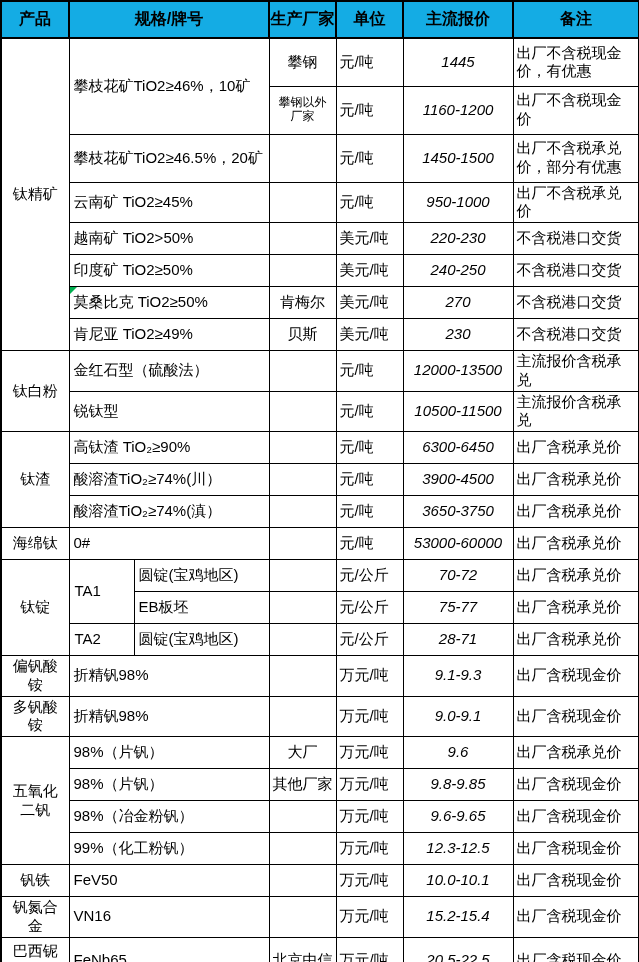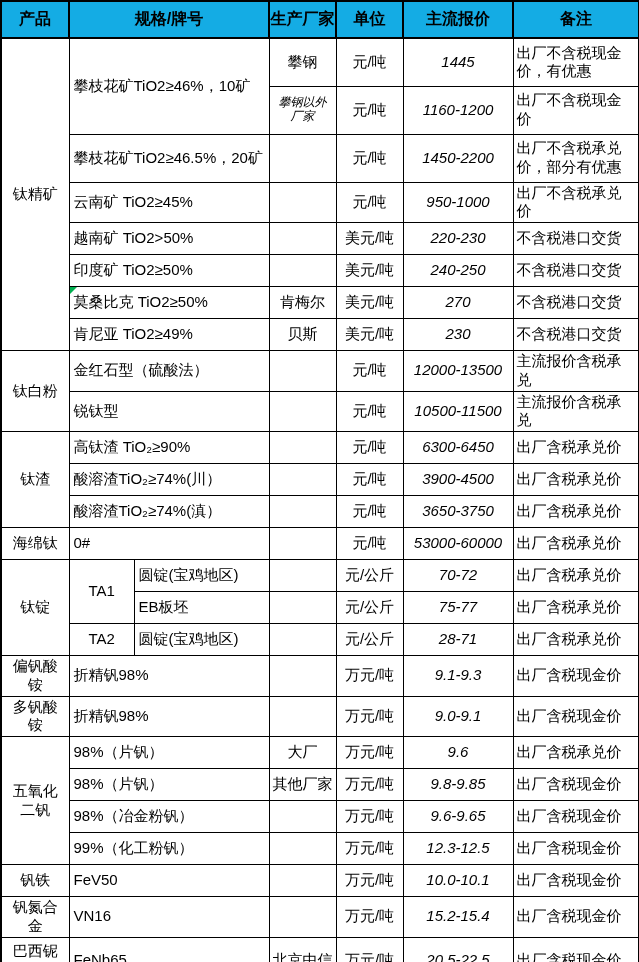--- a/index.html
+++ b/index.html
@@ -29,7 +29,7 @@
   td.spec{text-align:left;padding-left:4px;margin-left:32px;}
   td.mfr{text-align:center;padding:1px 1px;}
   td.mfr-small{font-size:12px;text-align:center;padding:7px;line-height:1.15;font-style:italic;}
-  td.unit{text-align:center;padding-left:3px;}
+  td.unit{text-align:left;padding-left:3px;}
   td.price{text-align:center;font-style:italic;}
   td.note{text-align:left;padding-left:3px;}
   td.has-flag{position:relative;}

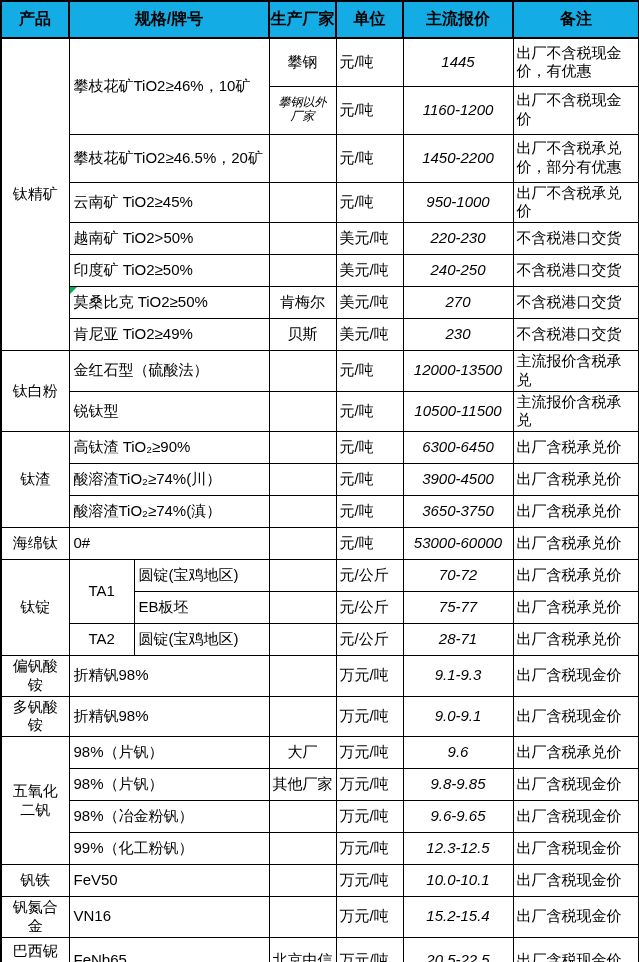--- a/index.html
+++ b/index.html
@@ -28,7 +28,7 @@
   td.grade{text-align:left;padding-left:19px;margin-top:23px;}
   td.spec{text-align:left;padding-left:4px;margin-left:32px;}
   td.mfr{text-align:center;padding:1px 1px;}
-  td.mfr-small{font-size:12px;text-align:center;padding:7px;line-height:1.15;font-style:italic;}
+  td.mfr-small{font-size:12px;text-align:center;padding:7px;line-height:1.15;}
   td.unit{text-align:left;padding-left:3px;}
   td.price{text-align:center;font-style:italic;}
   td.note{text-align:left;padding-left:3px;}

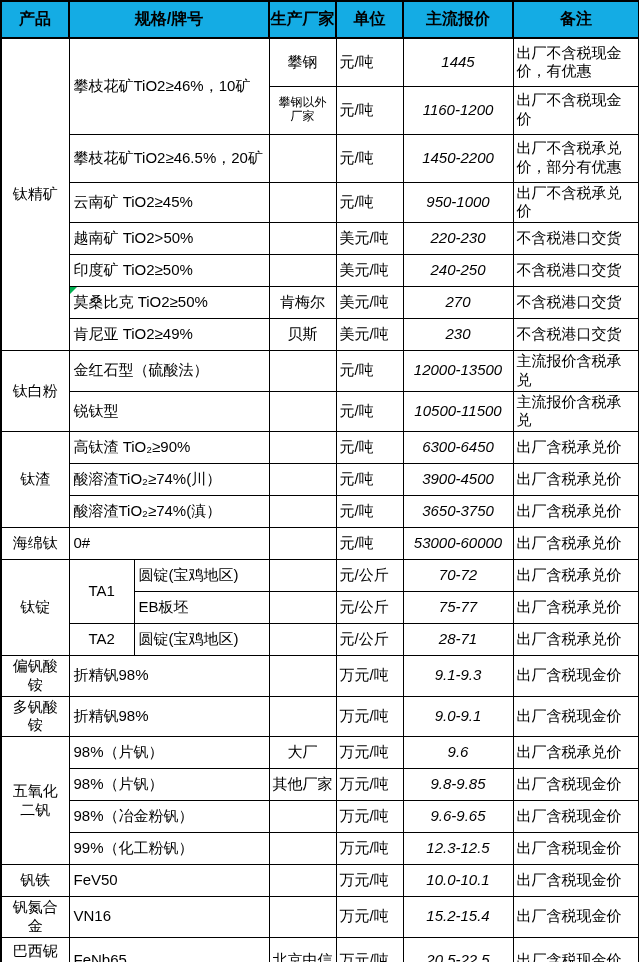--- a/index.html
+++ b/index.html
@@ -81,7 +81,7 @@
         <td class="spec" colspan="2">攀枝花矿TiO2≥46.5%，20矿</td>
         <td class="mfr"></td>
         <td class="unit">元/吨</td>
-        <td class="price">1450-2200</td>
+        <td class="price">1450-1500</td>
         <td class="note">出厂不含税承兑价，部分有优惠</td>
       </tr>
       <tr>

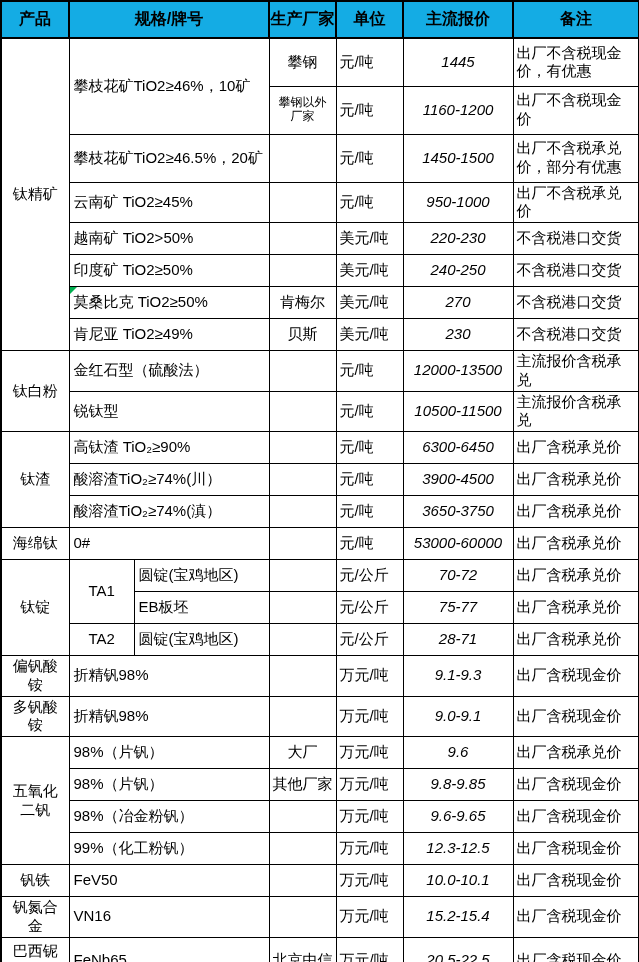--- a/index.html
+++ b/index.html
@@ -25,7 +25,7 @@
   .price-table tr.tall{height:48px;}
   .price-table tr.mid{height:48px;}
   td.product{text-align:center;padding:1px 9px;}
-  td.grade{text-align:left;padding-left:19px;margin-top:23px;}
+  td.grade{text-align:left;padding-left:5px;margin-top:23px;}
   td.spec{text-align:left;padding-left:4px;margin-left:32px;}
   td.mfr{text-align:center;padding:1px 1px;}
   td.mfr-small{font-size:12px;text-align:center;padding:7px;line-height:1.15;}

